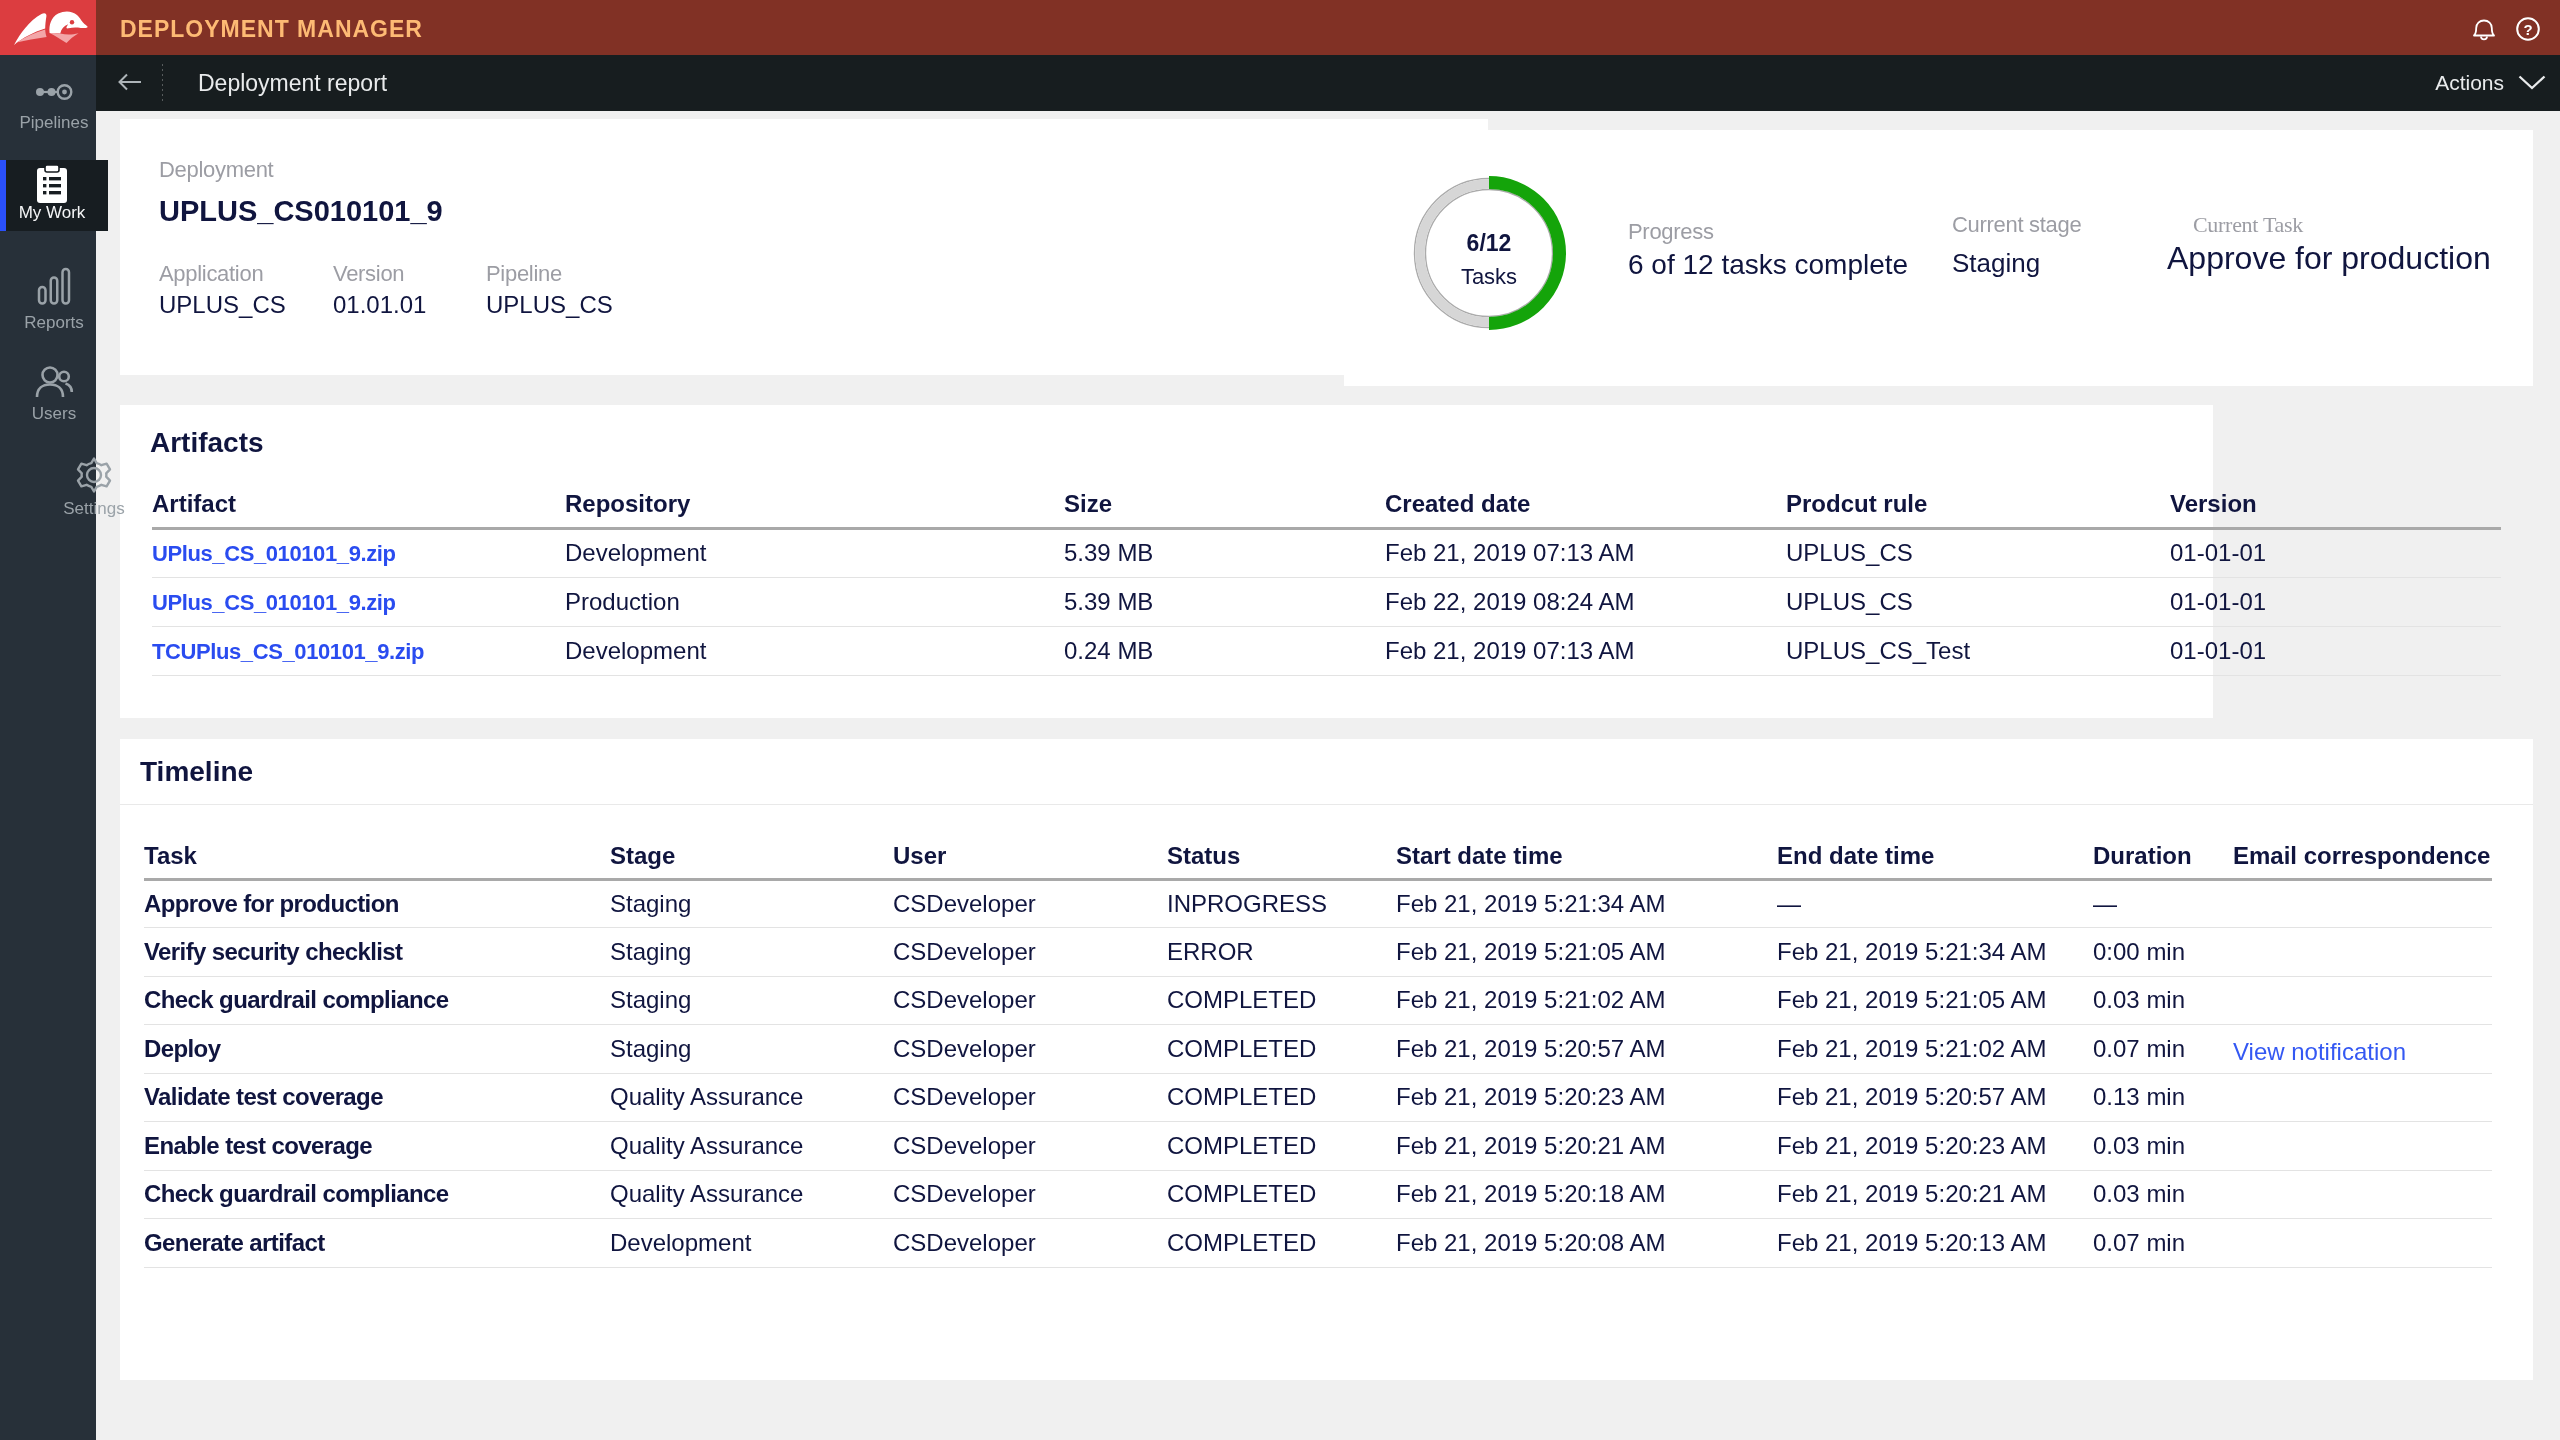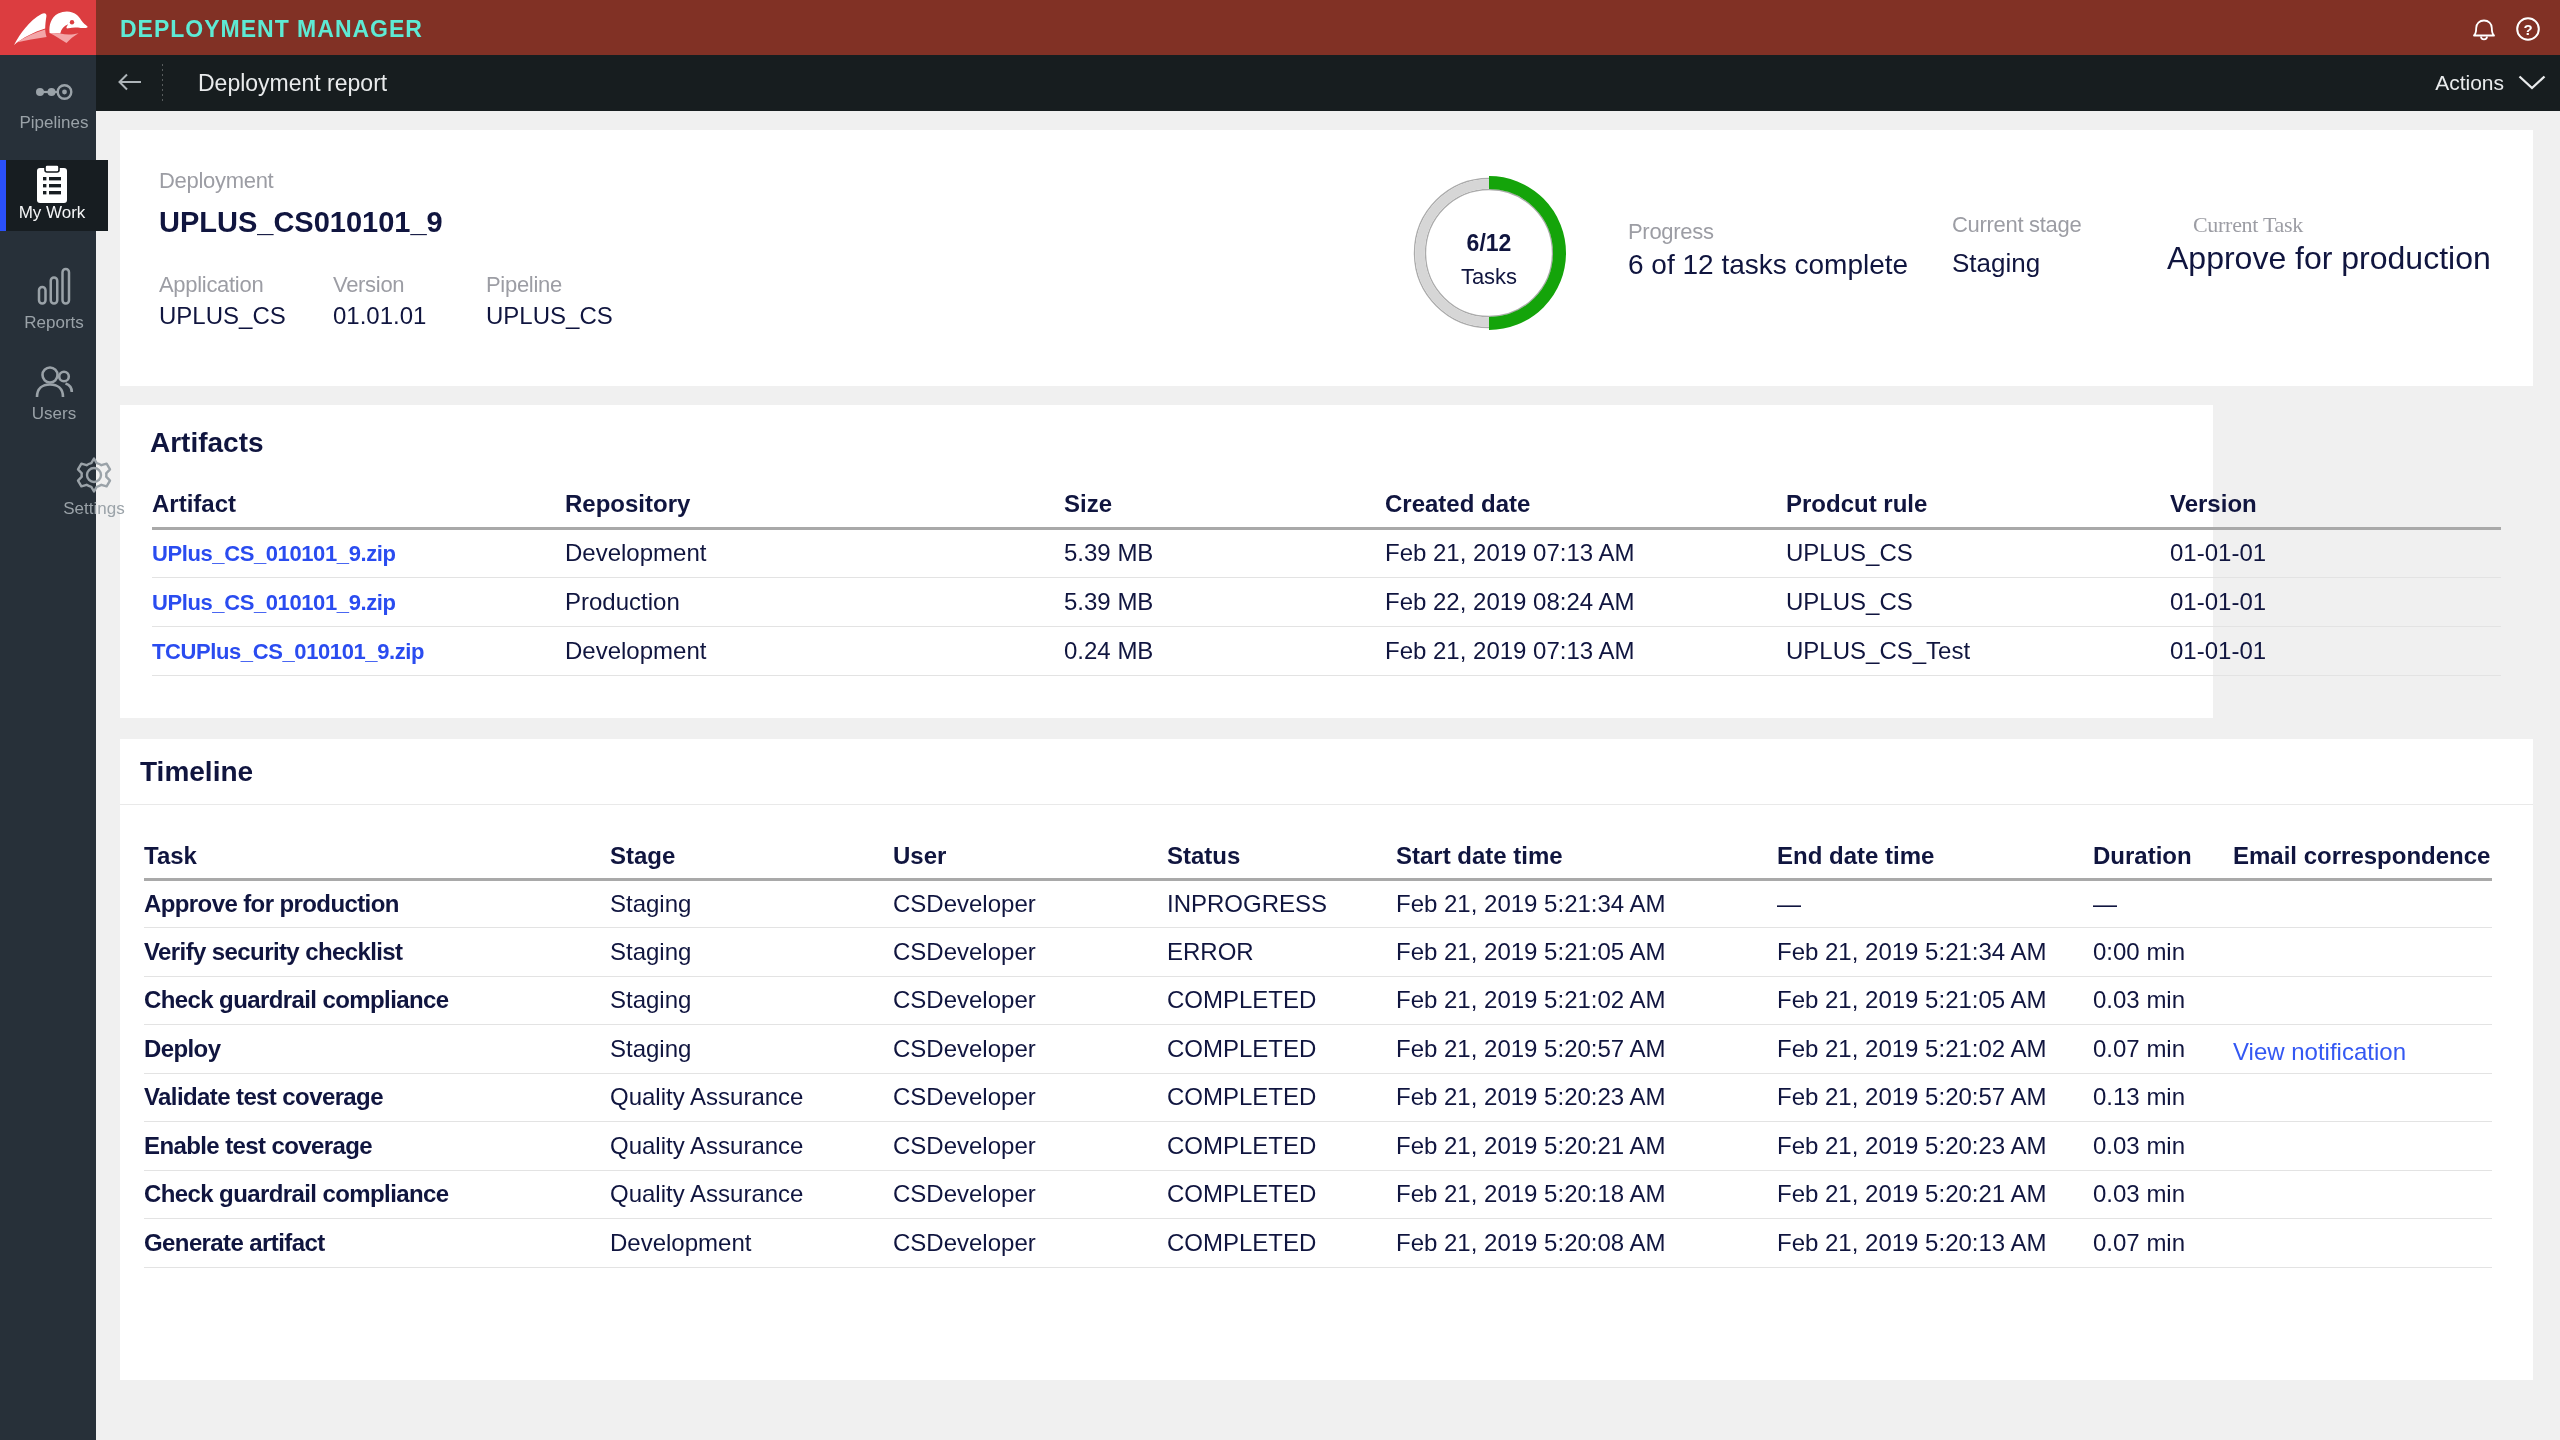--- a/index.html
+++ b/index.html
@@ -10,7 +10,7 @@
 
 #topbar { position:absolute; left:0; top:0; width:2560px; height:55px; background:#813125; z-index:5; }
 #logo { position:absolute; left:0; top:0; width:96px; height:55px; background:#dc3d40; }
-#apptitle { position:absolute; left:120px; top:2px; height:55px; line-height:55px; color:#5eead4; font-size:23px; font-weight:bold; letter-spacing:1px; }
+#apptitle { position:absolute; left:120px; top:2px; height:55px; line-height:55px; color:#fdba74; font-size:23px; font-weight:bold; letter-spacing:1px; }
 #bell { position:absolute; left:2471px; top:16px; }
 #help { position:absolute; left:2515px; top:16px; }
 

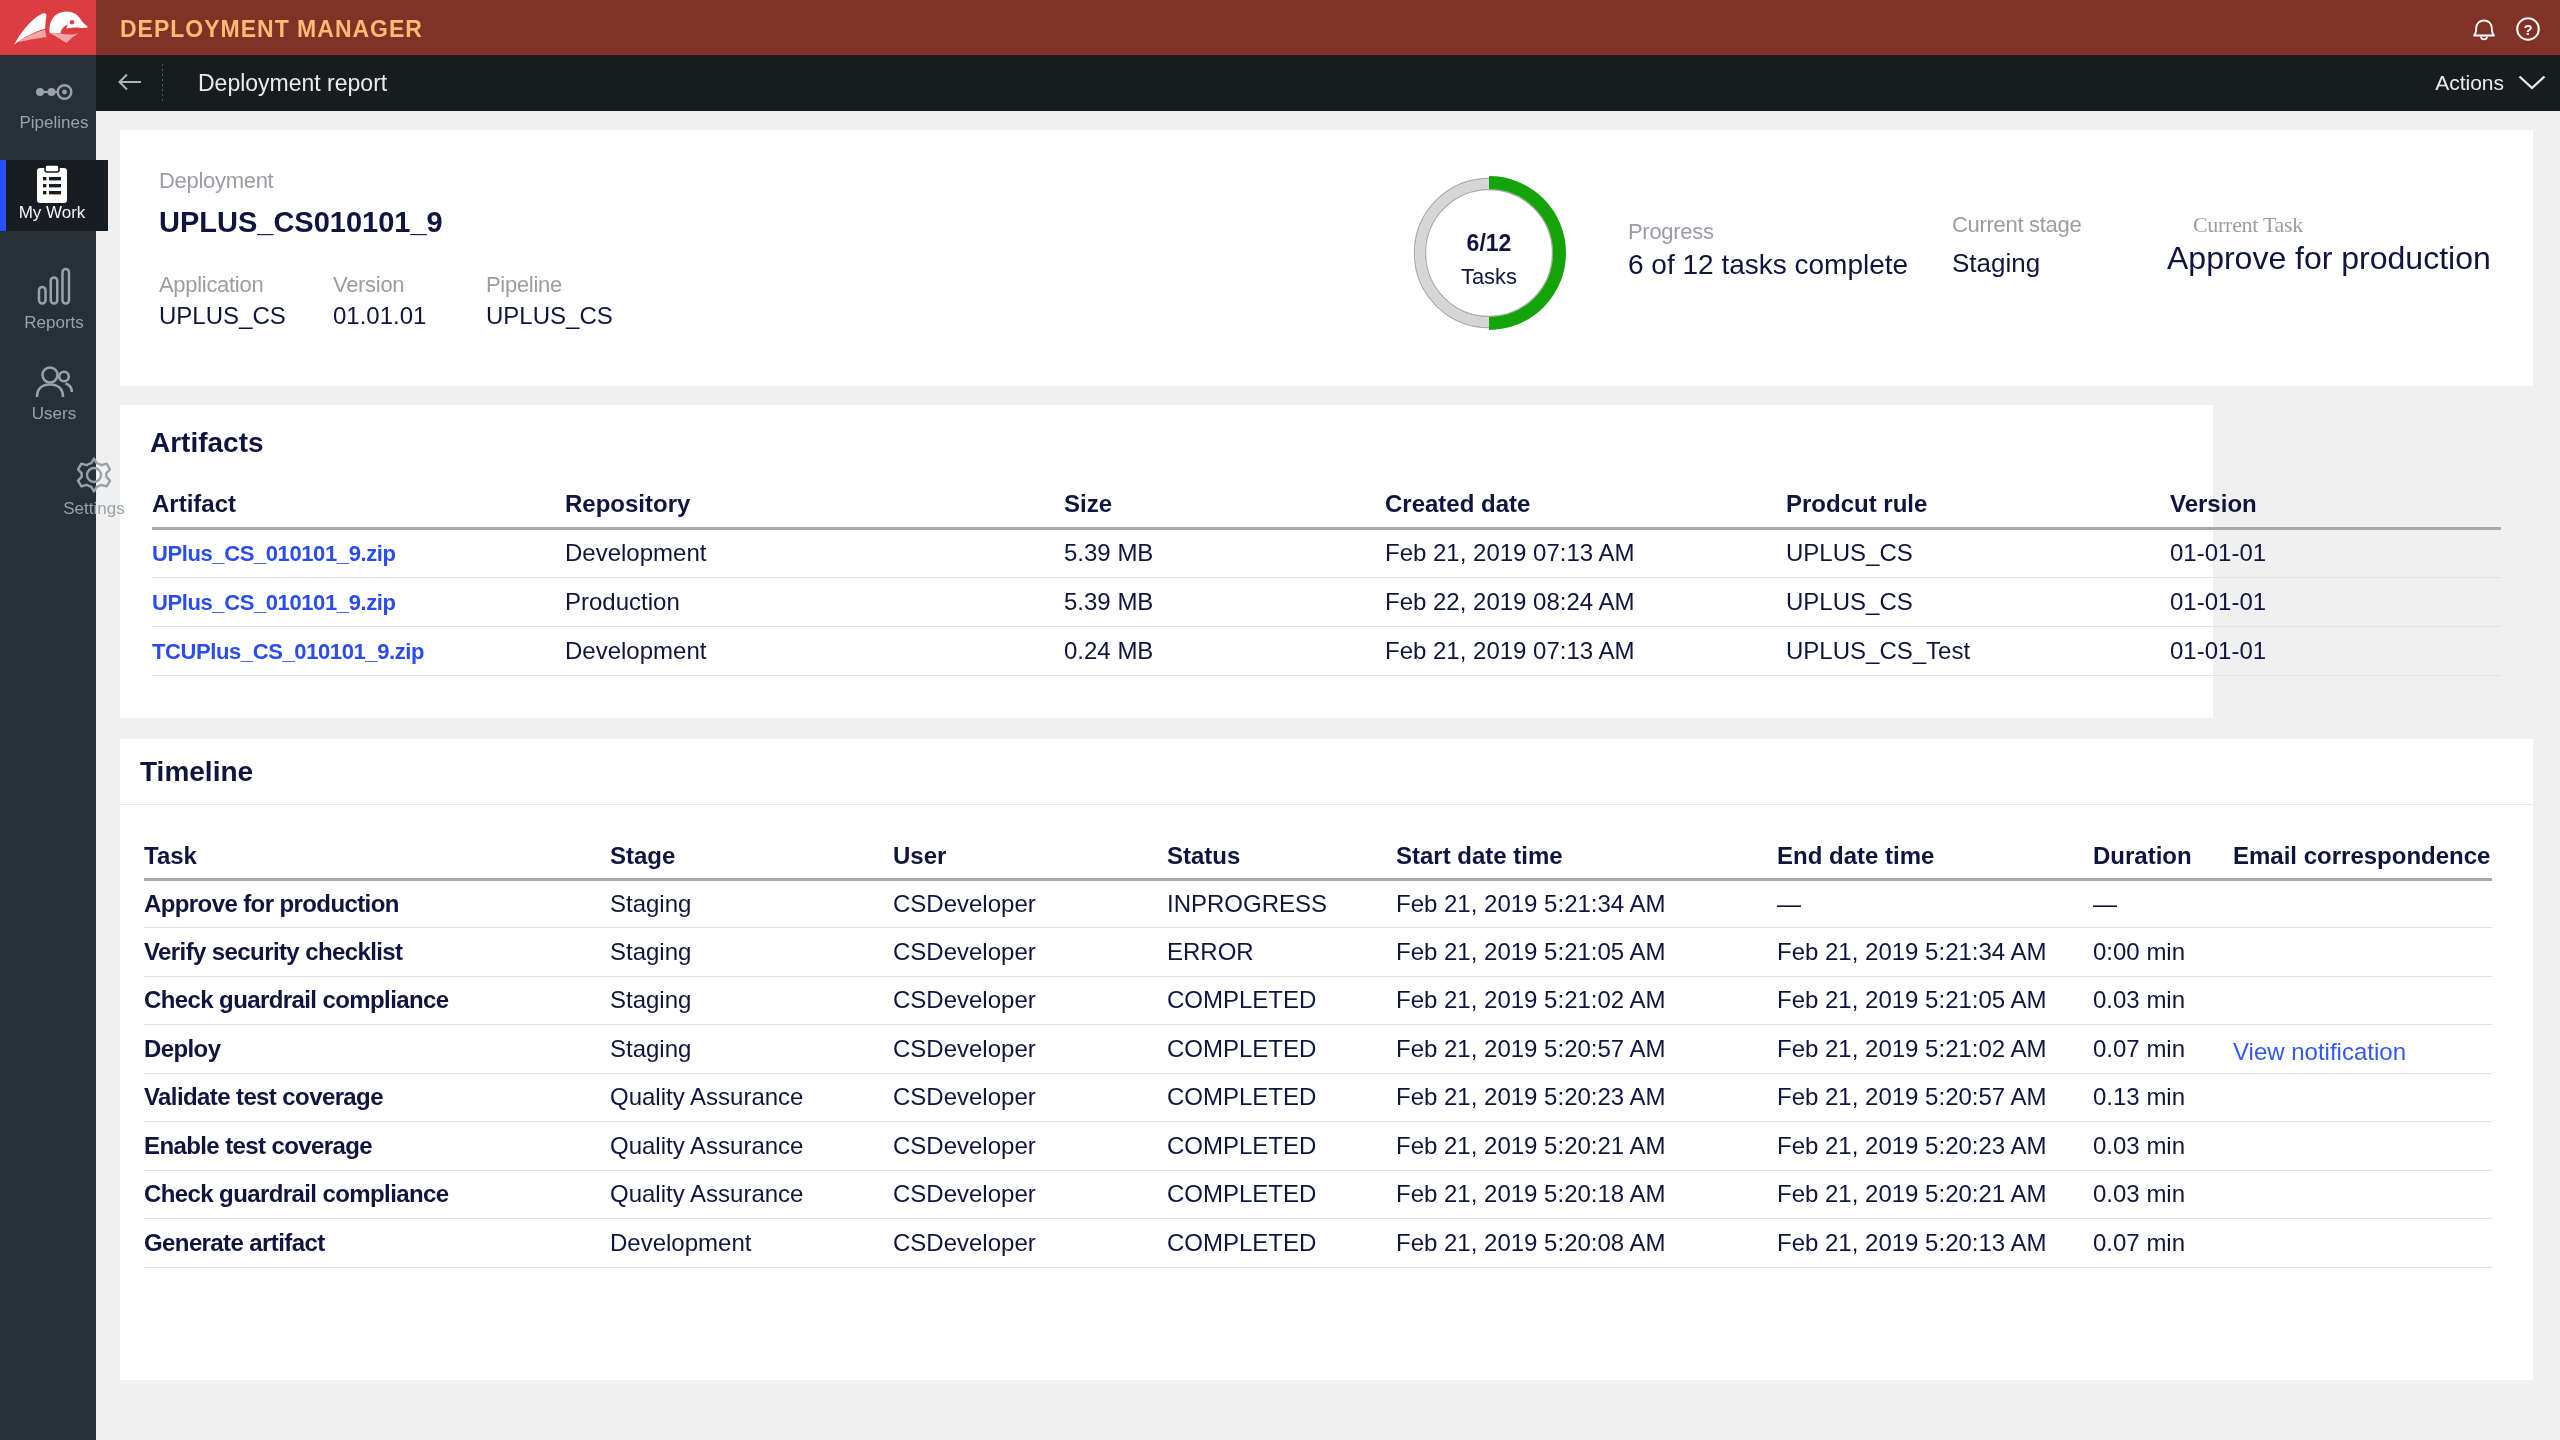--- a/index.html
+++ b/index.html
@@ -30,7 +30,7 @@
 
 
 .card { position:absolute; background:#ffffff; }
-#card-dep  { left:120px;  top:75px;  width:1368px; height:256px; }
+#card-dep  { left:120px;  top:64px;  width:1368px; height:256px; }
 #card-prog { left:1344px; top:75px;  width:1189px; height:256px; }
 #card-art  { left:120px;  top:350px; width:2093px; height:313px; }
 #card-tl   { left:120px;  top:684px; width:2413px; height:641px; }

